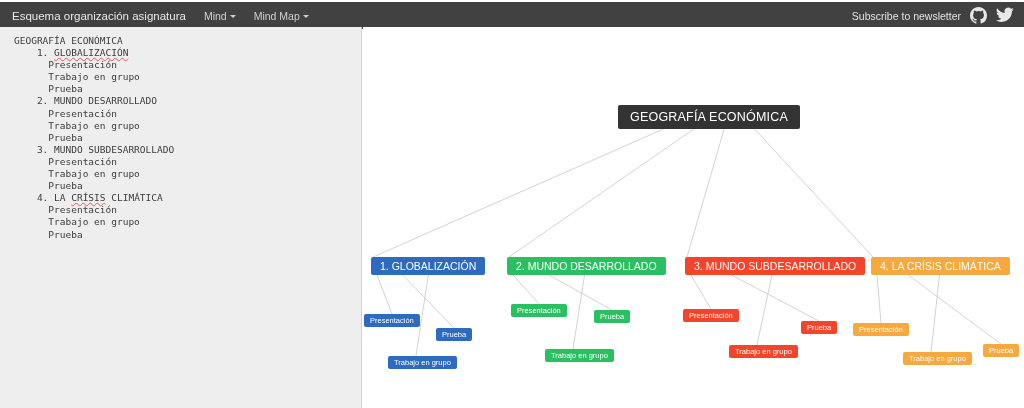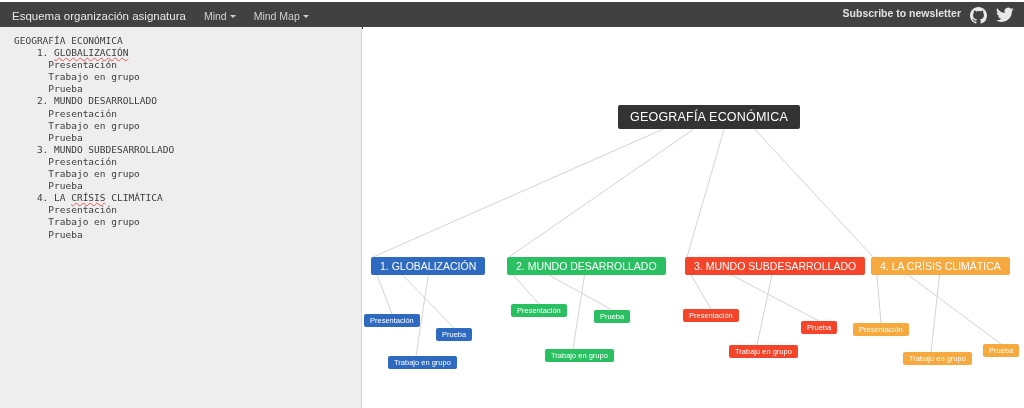--- a/index.html
+++ b/index.html
@@ -28,7 +28,7 @@
     border-left:3px solid transparent;border-right:3px solid transparent;
     border-top:3.5px solid #cfcfcf;position:relative;top:1px;
   }
-  .nav-right{margin-left:auto;display:flex;gap:9px;font-weight:bold;}
+  .nav-right{margin-left:auto;display:flex;align-items:center;gap:9px;}
   .nav-news{color:#e2e2e2;font-size:10.5px;white-space:nowrap;}
   .nav-right svg{display:block;}
 

